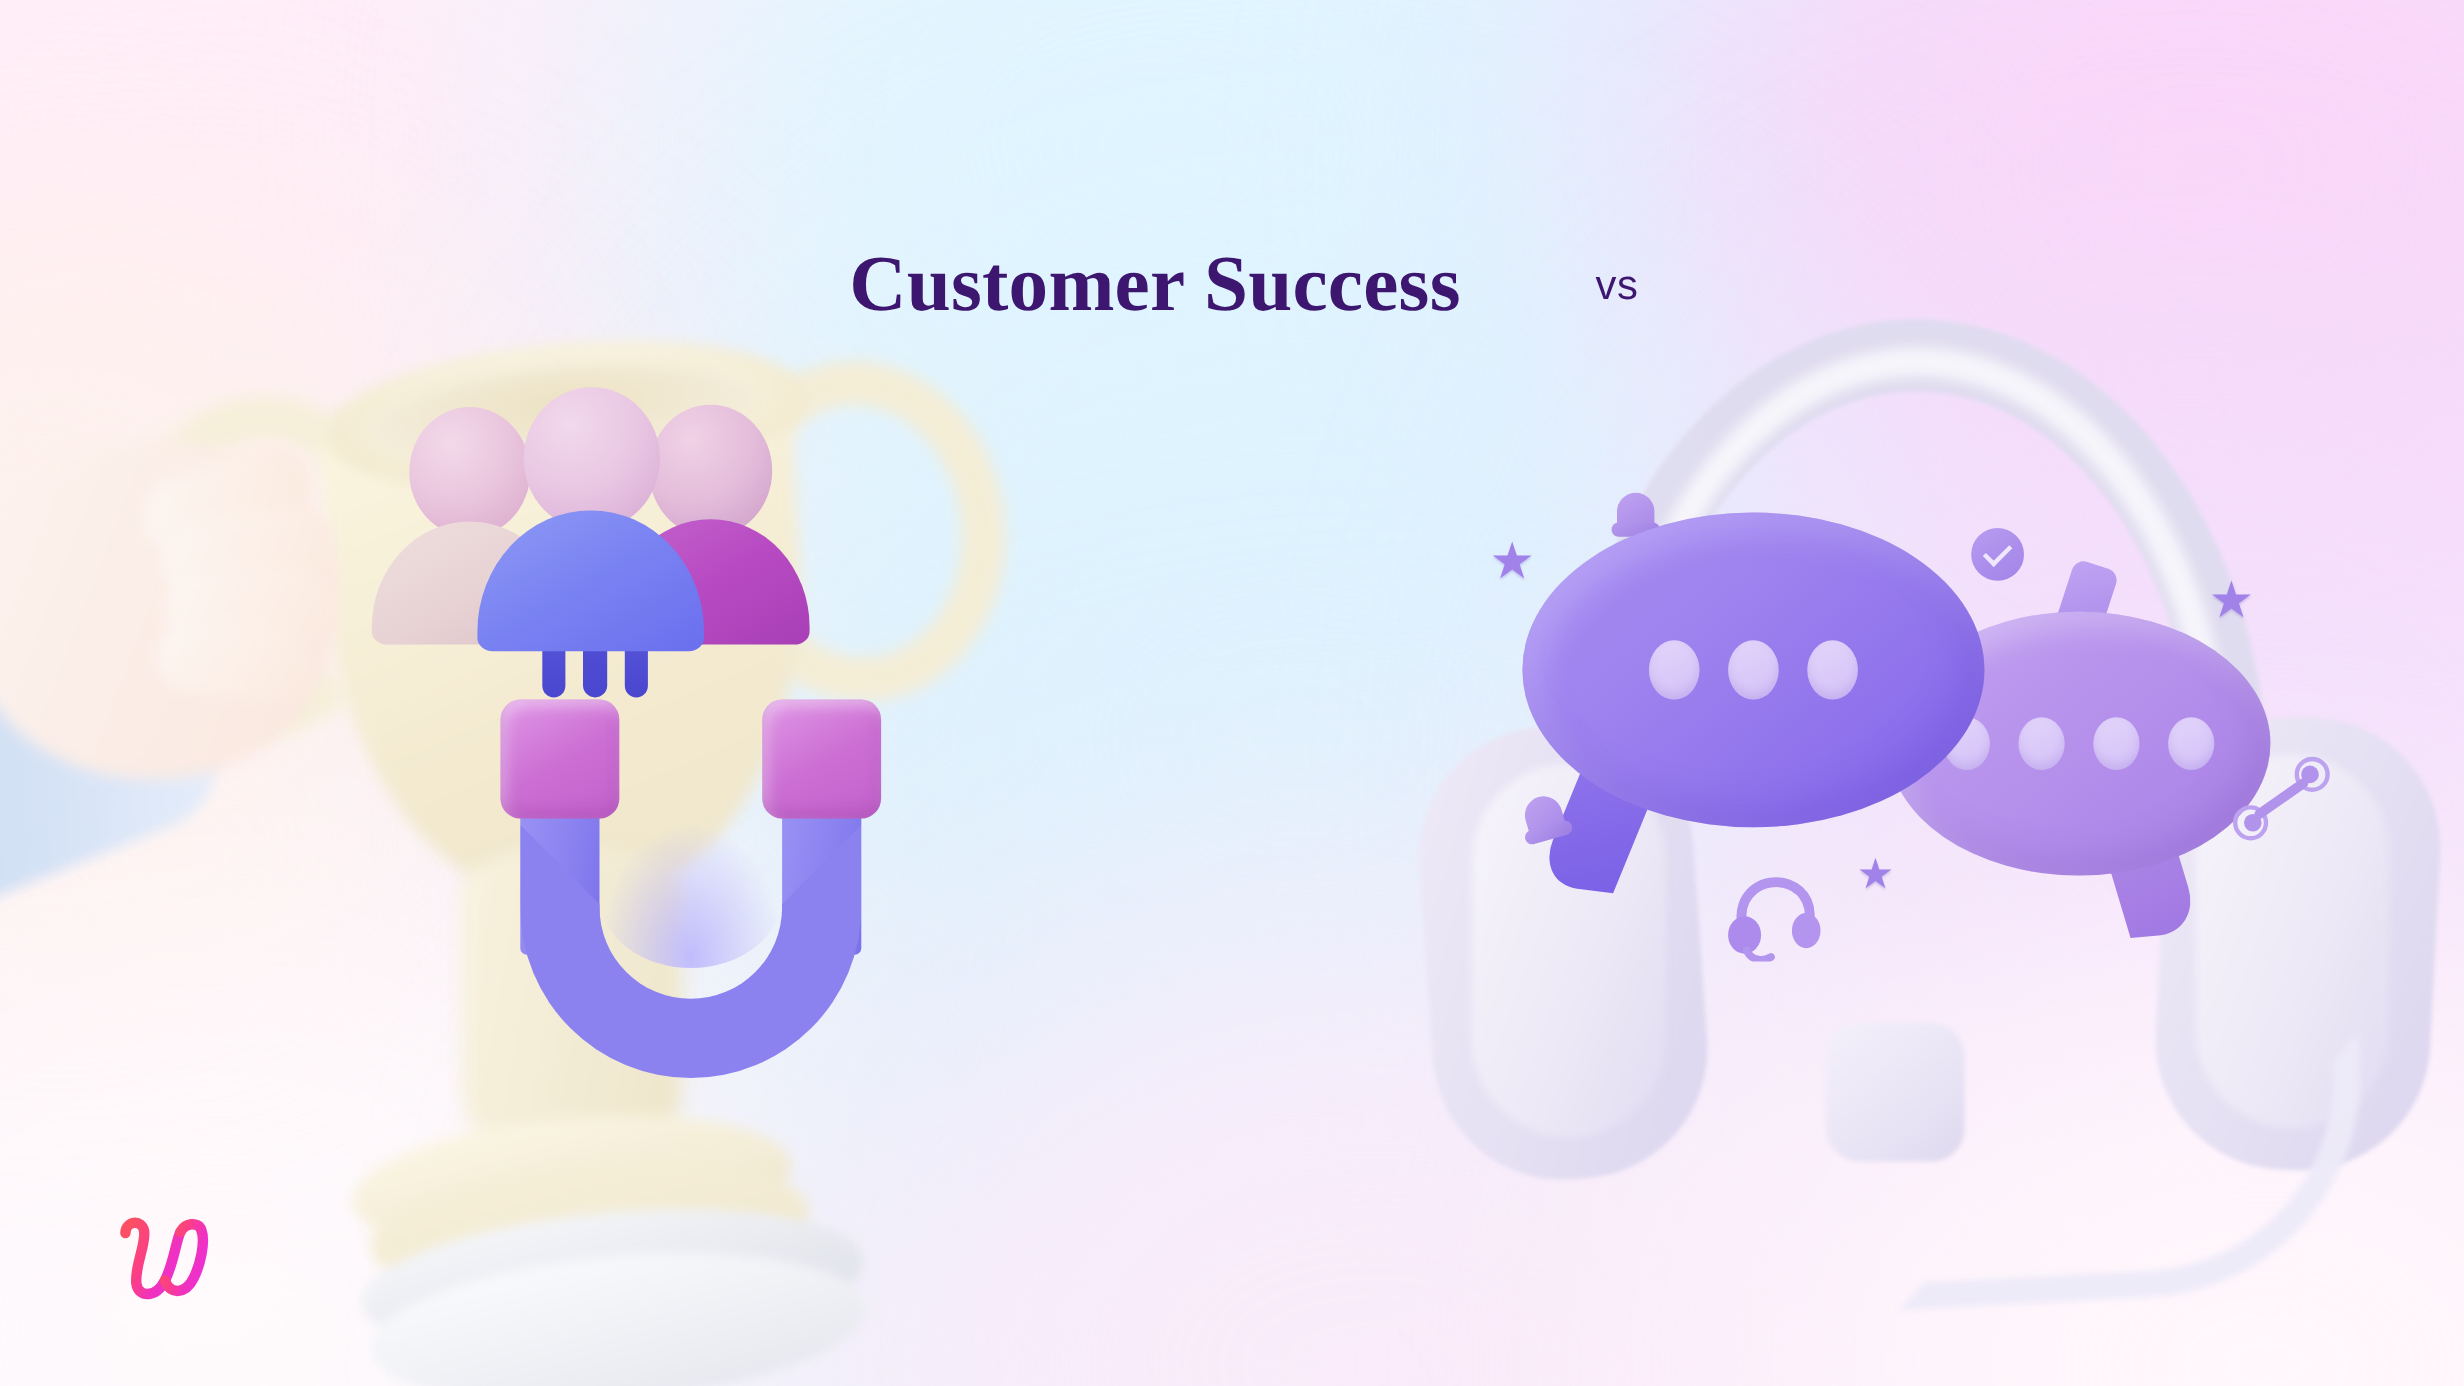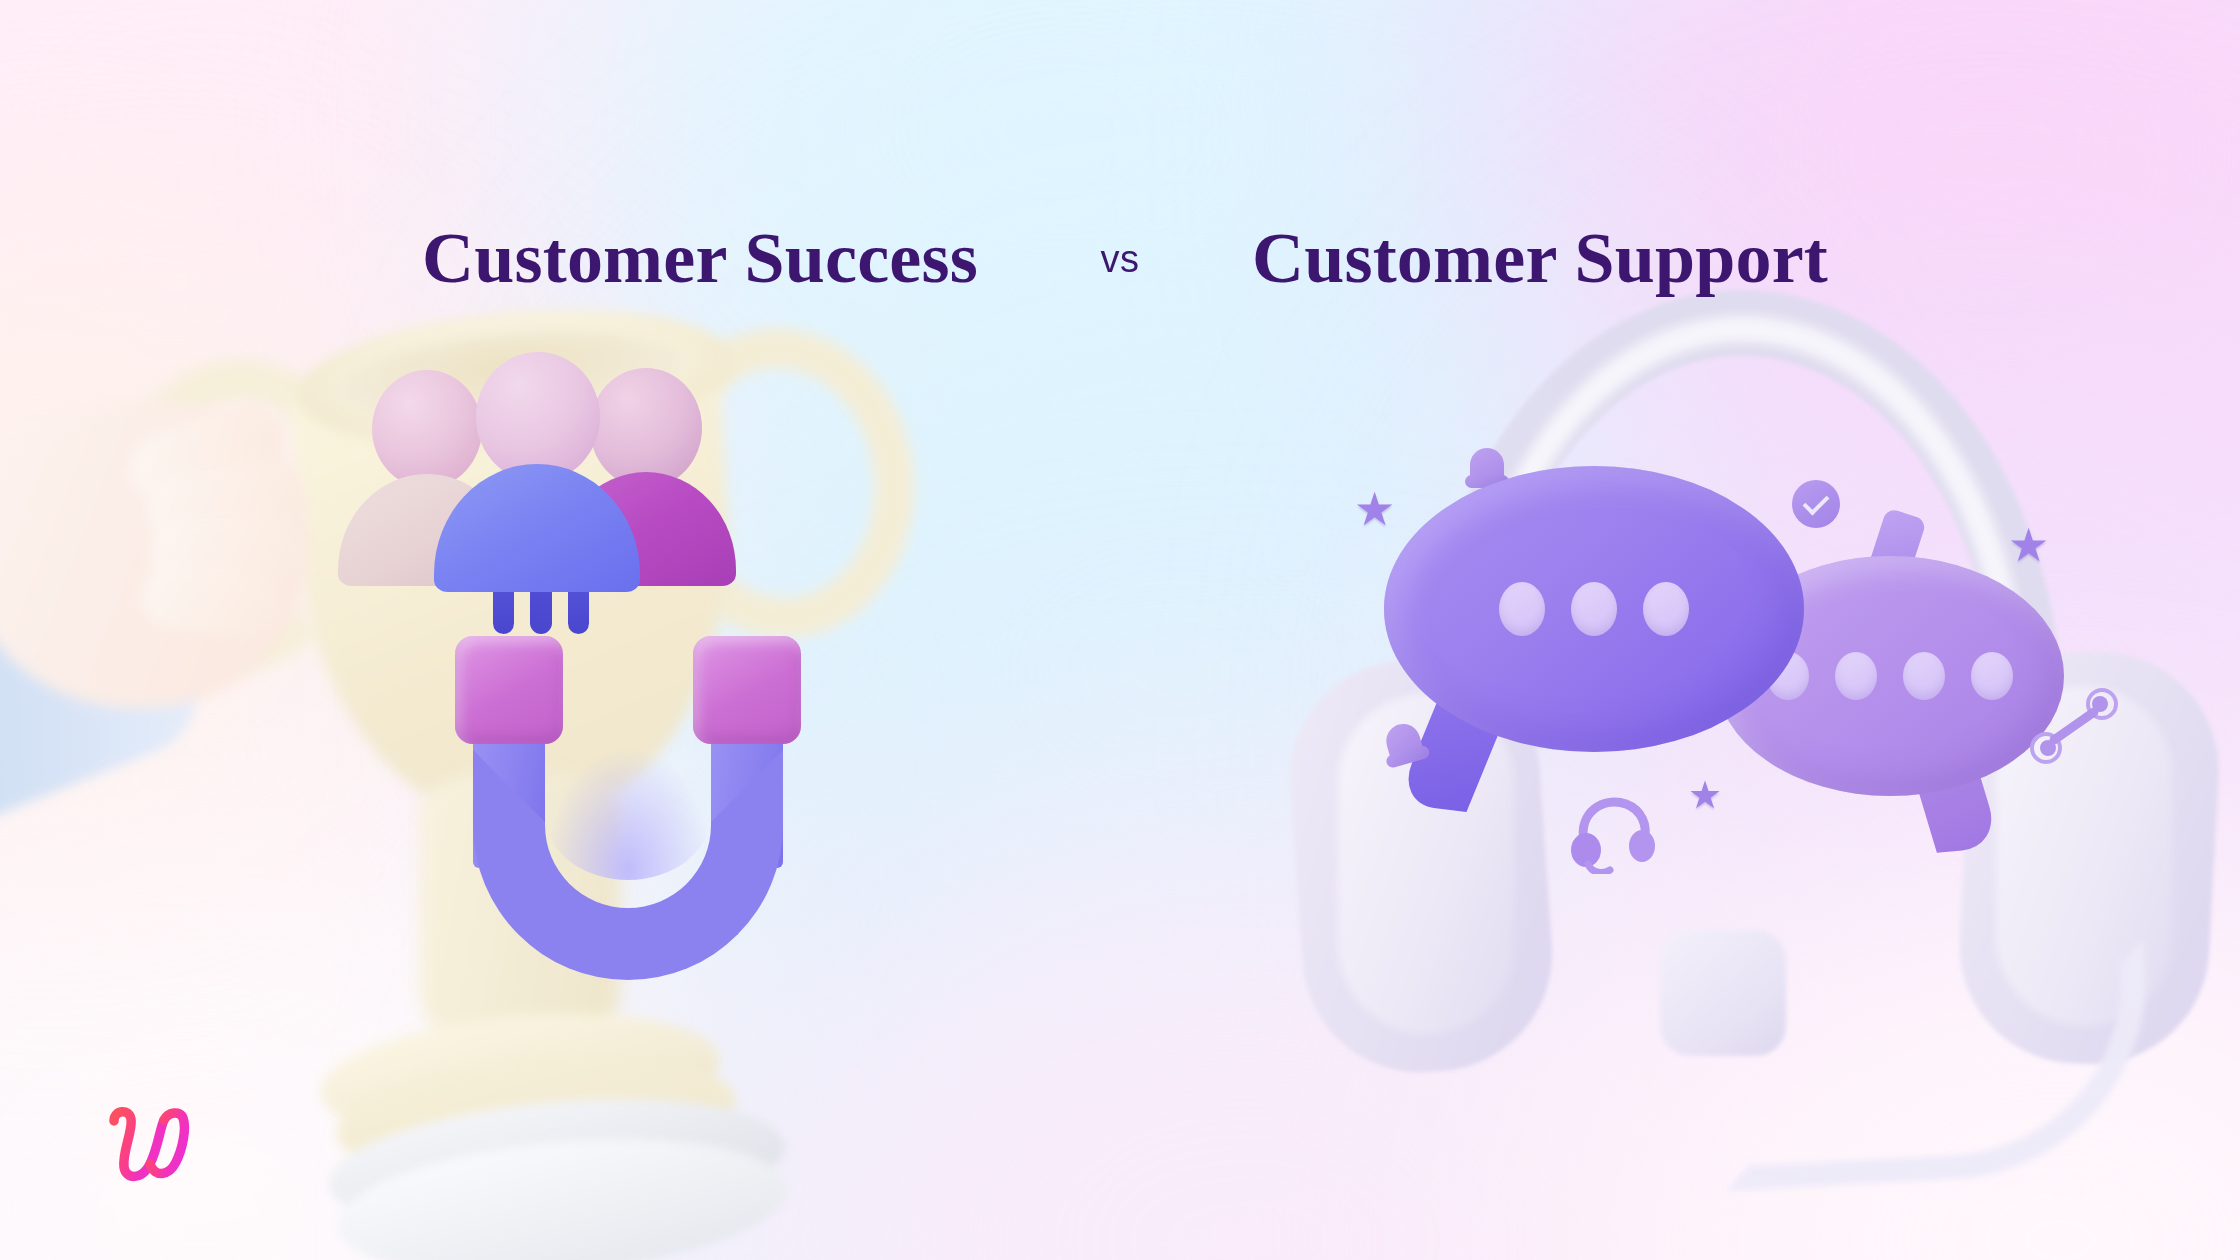--- a/index.html
+++ b/index.html
@@ -575,7 +575,6 @@
   <div class="headline-row">
     <div class="headline left">Customer Success</div>
     <div class="vs-word">vs</div>
-    <div class="headline right">Customer Support</div>
   </div>
 
   <div class="logo-w">

